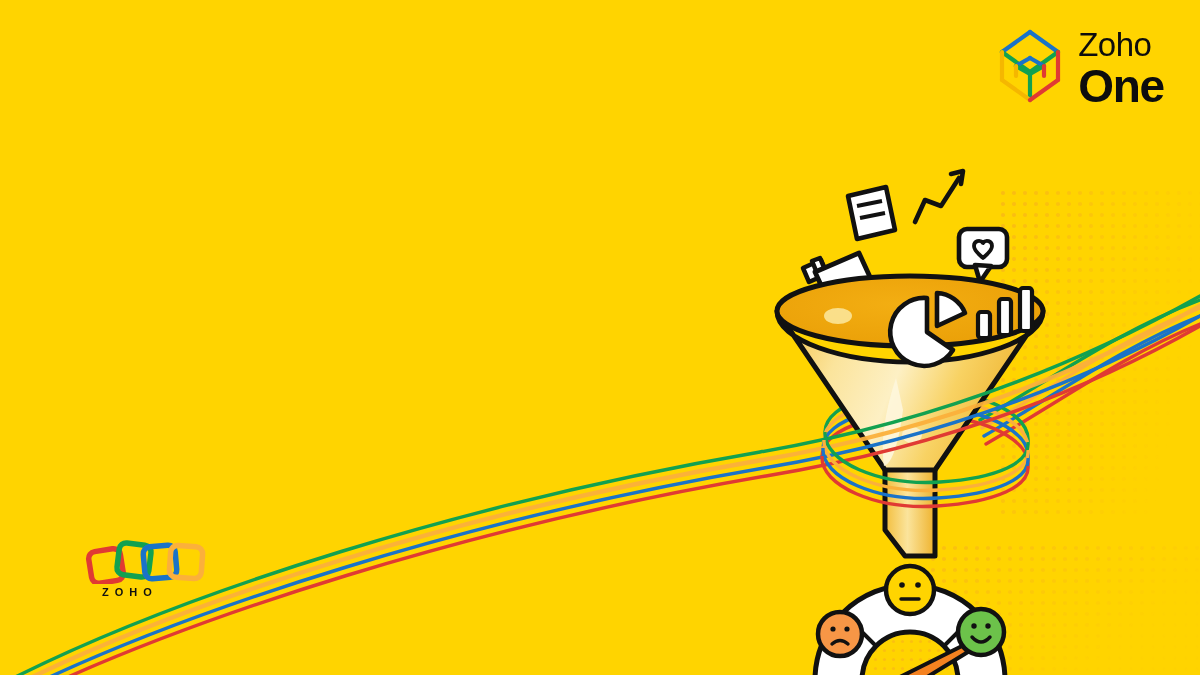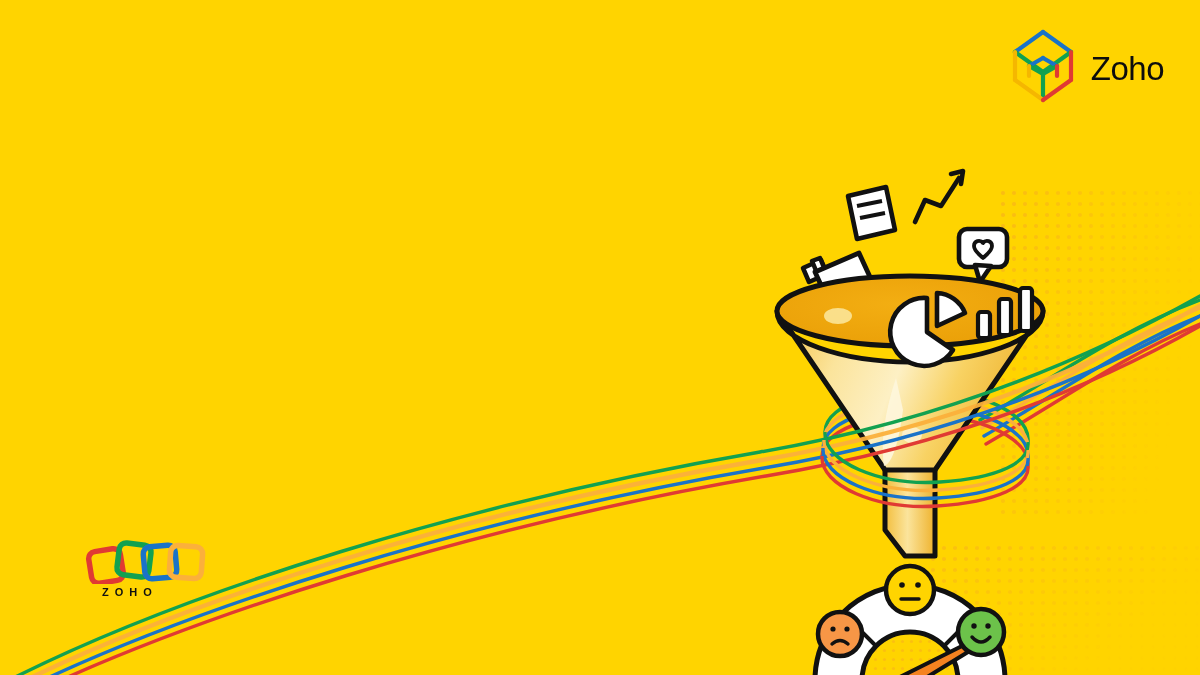--- a/index.html
+++ b/index.html
@@ -301,6 +301,7 @@
     </span>
     <span class="zoho-one-words">
       <span class="w-zoho">Zoho</span>
+      <span class="w-one">One</span>
     </span>
   </div>
 

